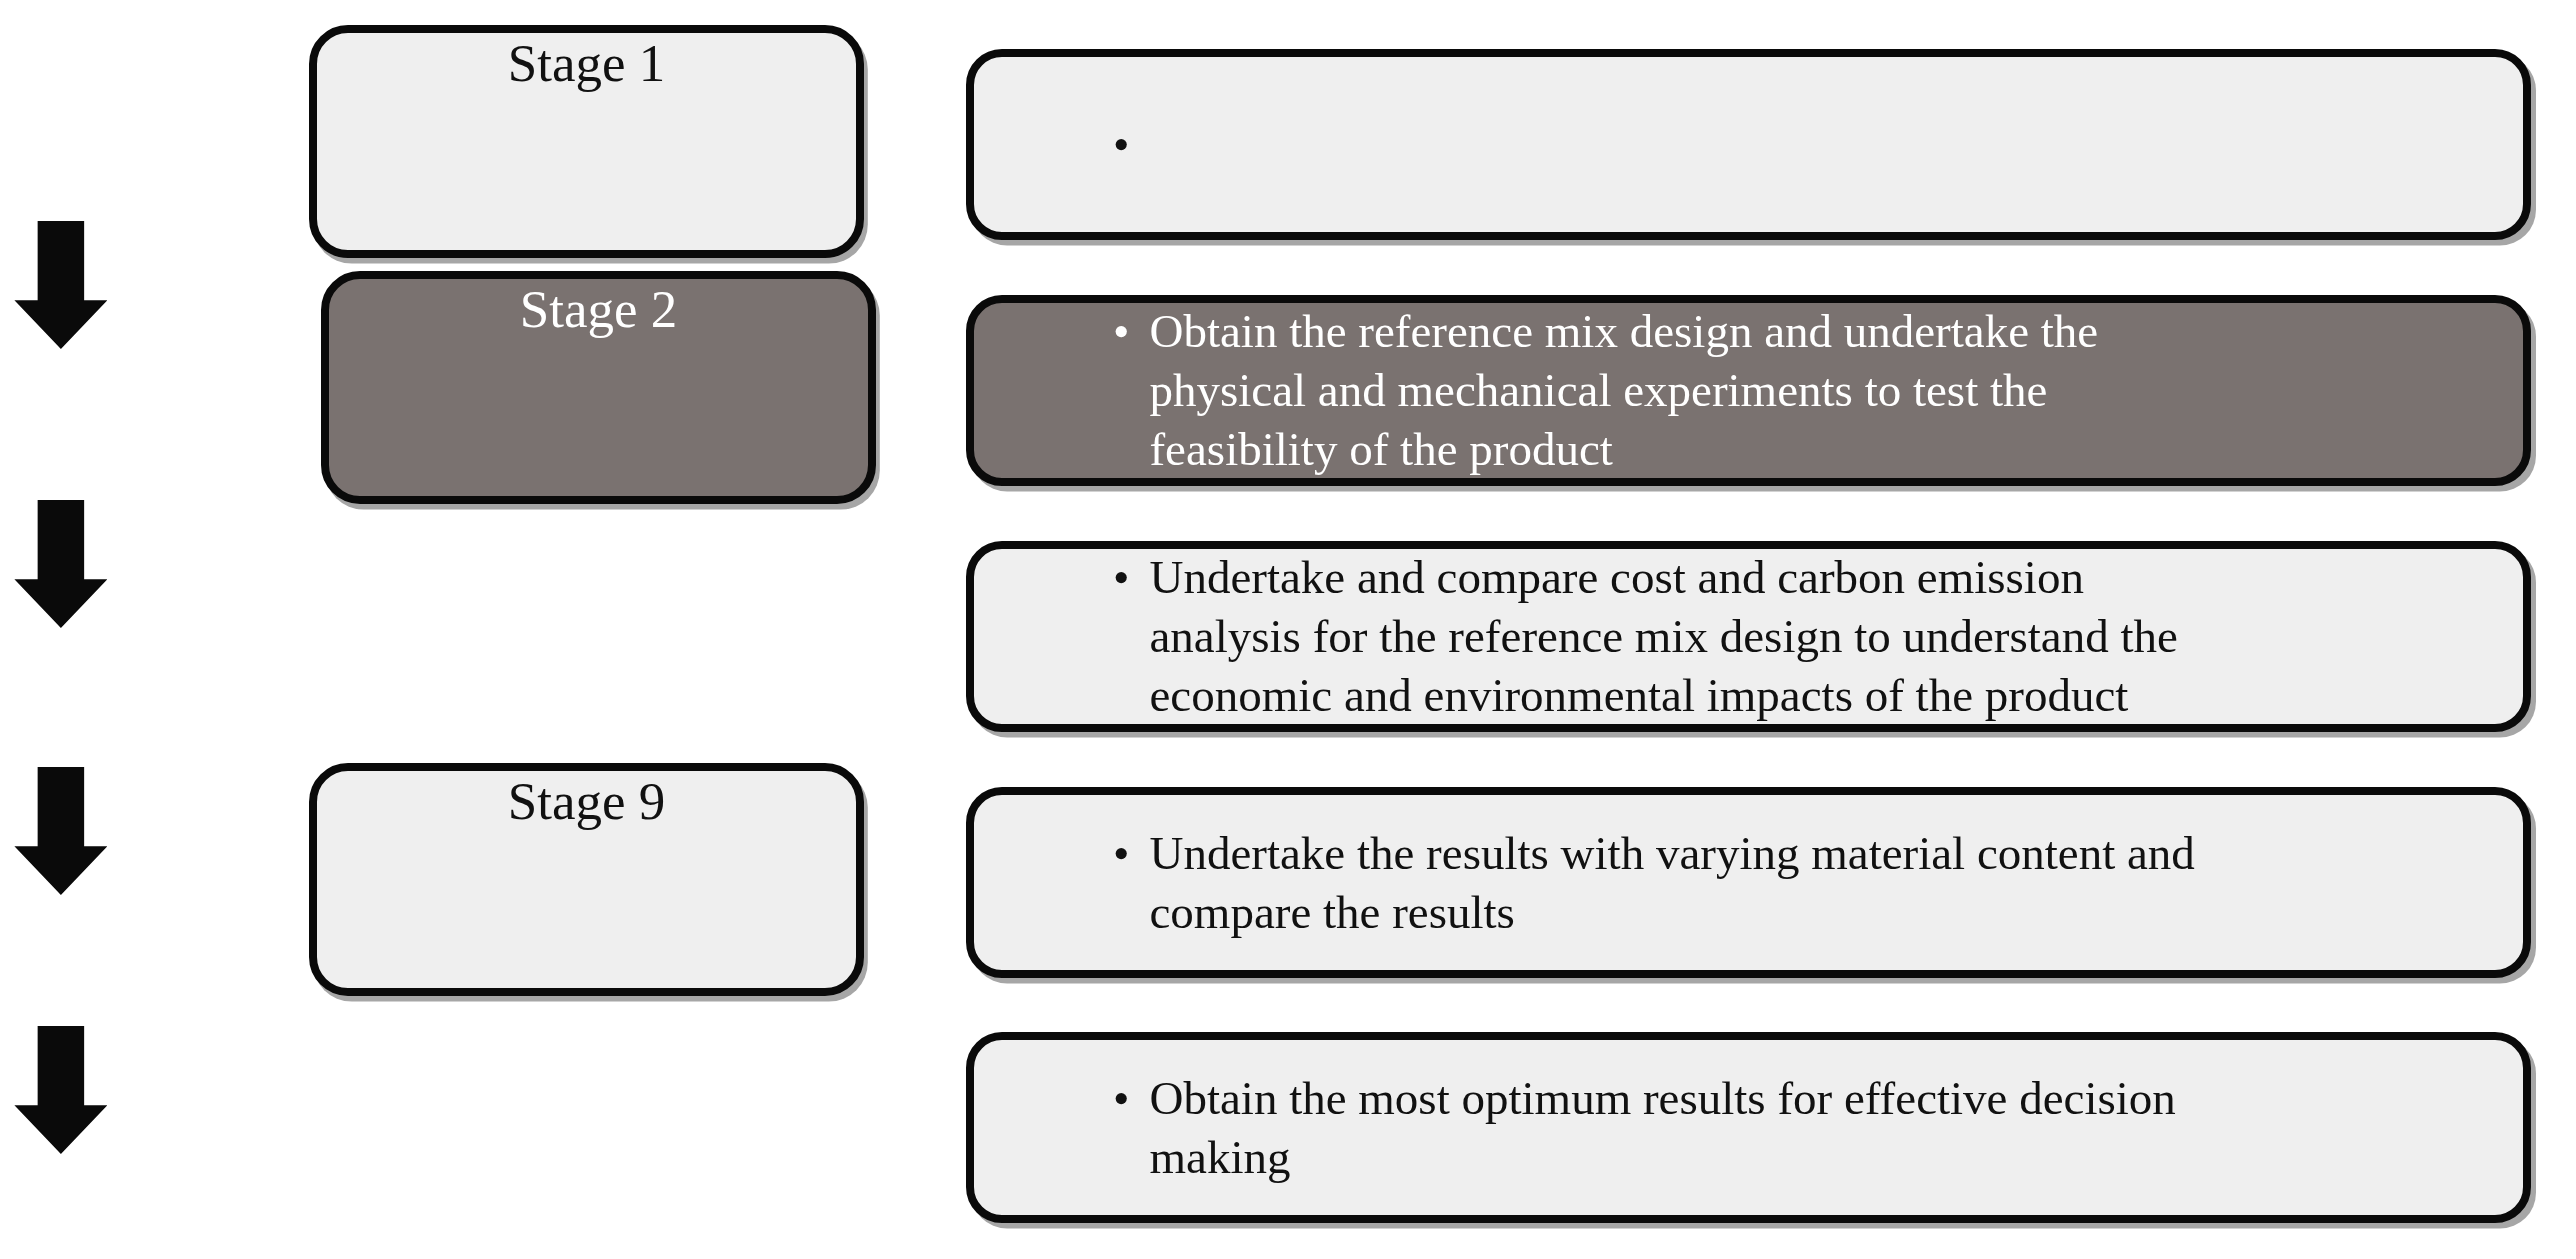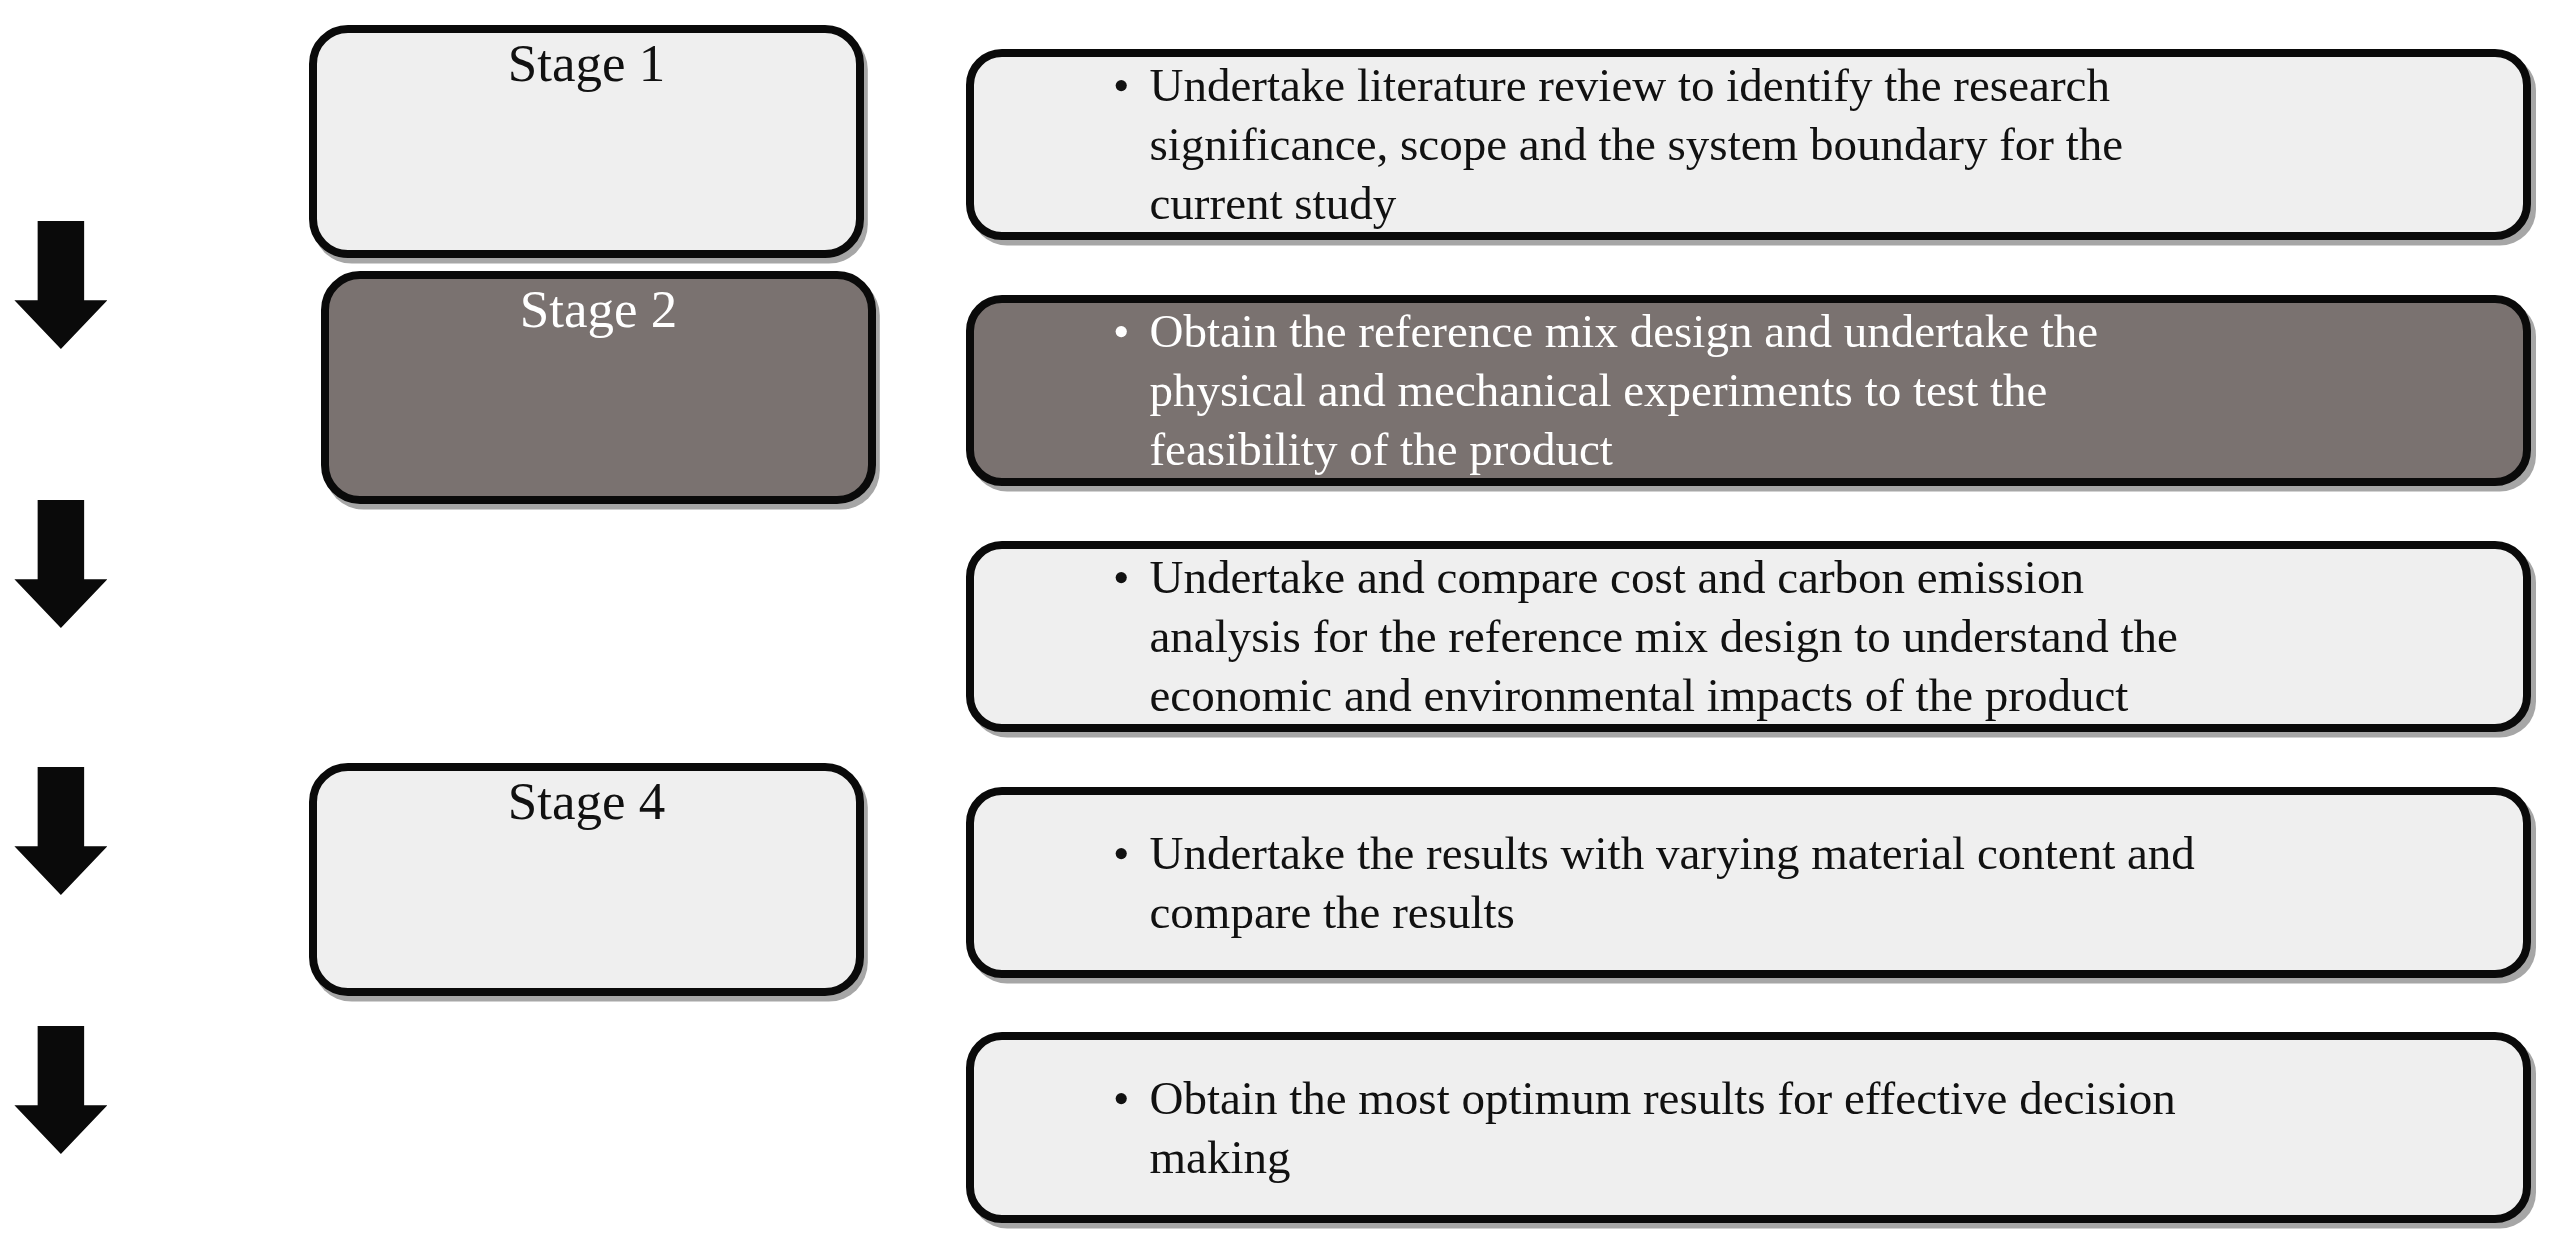--- a/index.html
+++ b/index.html
@@ -72,9 +72,6 @@
   <div class="right-box" style="top:49px">
     <div class="rb-inner">
       <span class="bullet">•</span>
-      <div class="rb-text">Undertake literature review to identify the research
-significance, scope and the system boundary for the
-current study</div>
     </div>
   </div>
   <div class="left-box" style="top:25px">

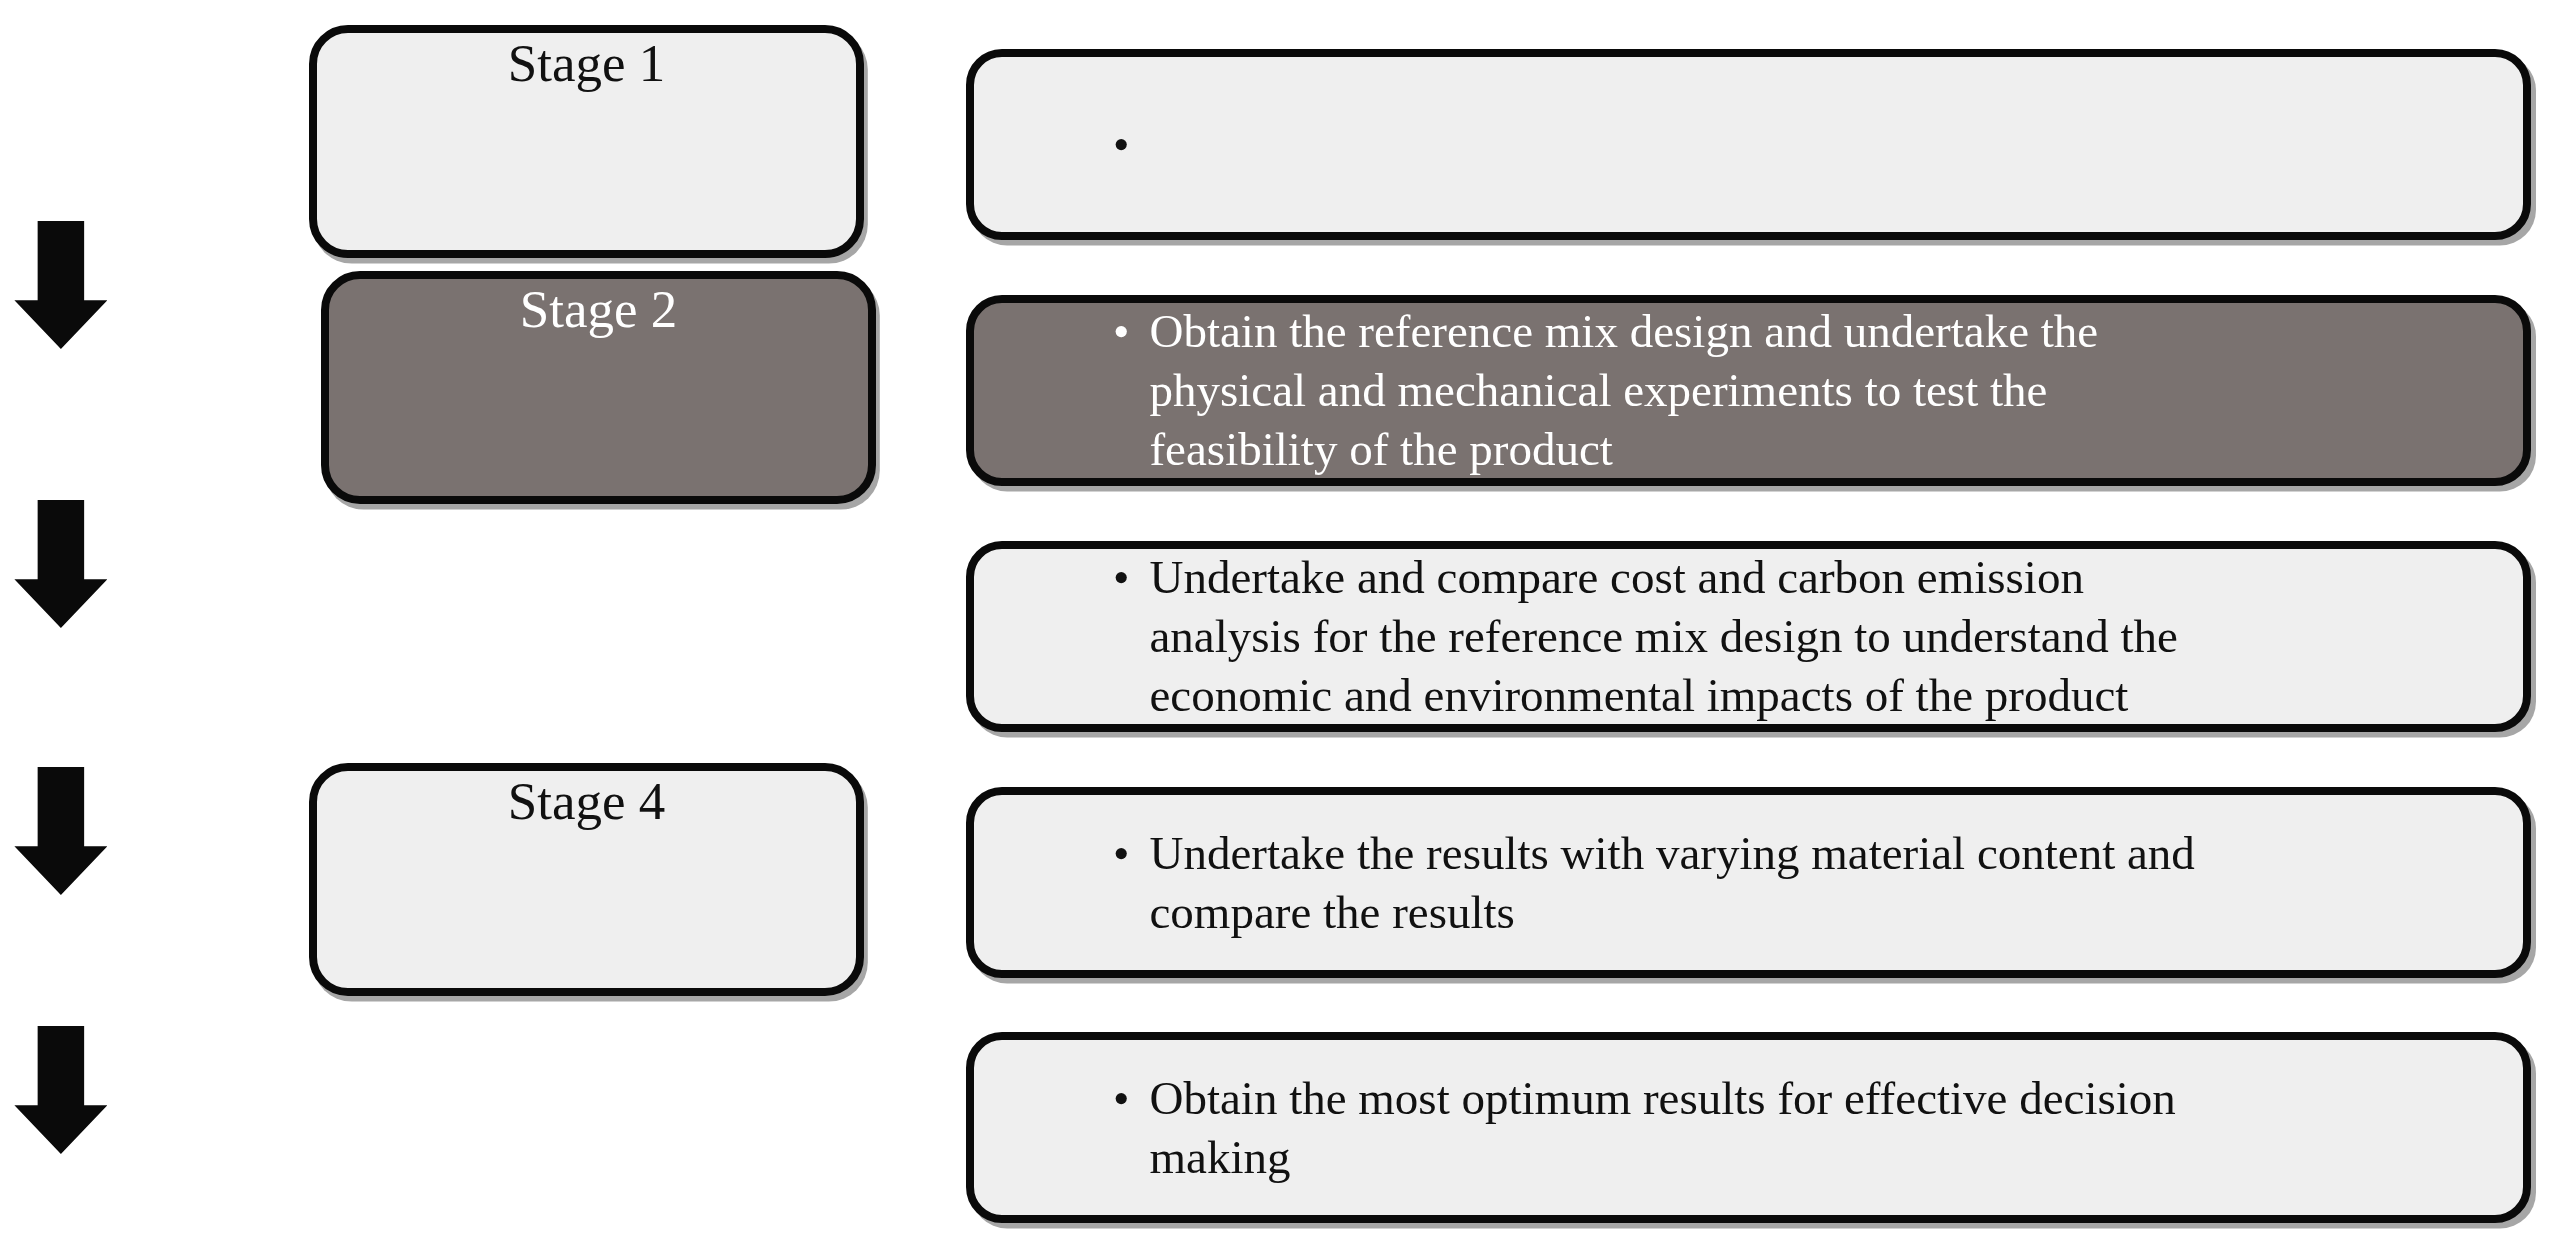--- a/index.html
+++ b/index.html
@@ -107,7 +107,7 @@
     </div>
   </div>
   <div class="left-box" style="top:763px">
-    <span>Stage 4</span>
+    <span>Stage 9</span>
   </div>
 
   <div class="right-box" style="top:1032px">

